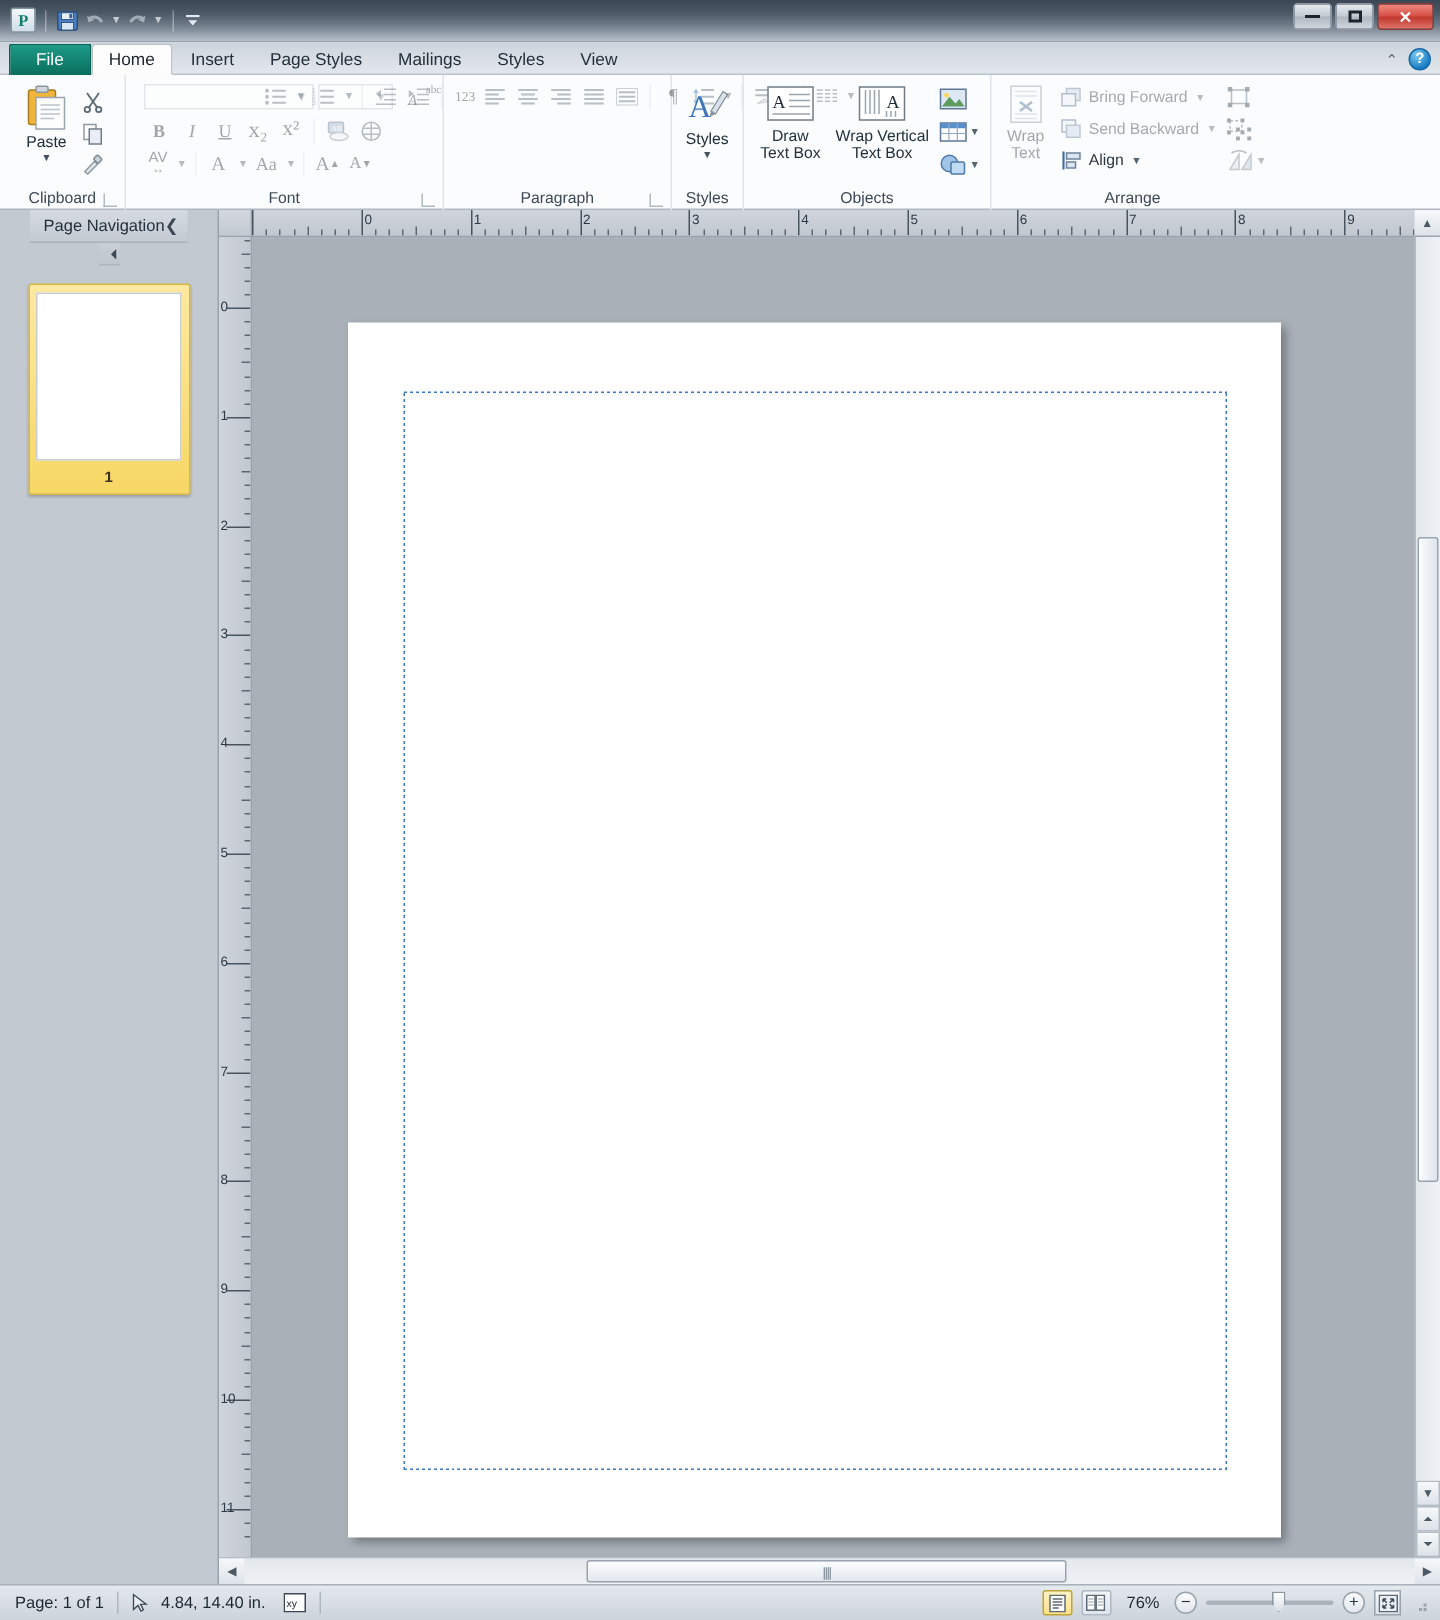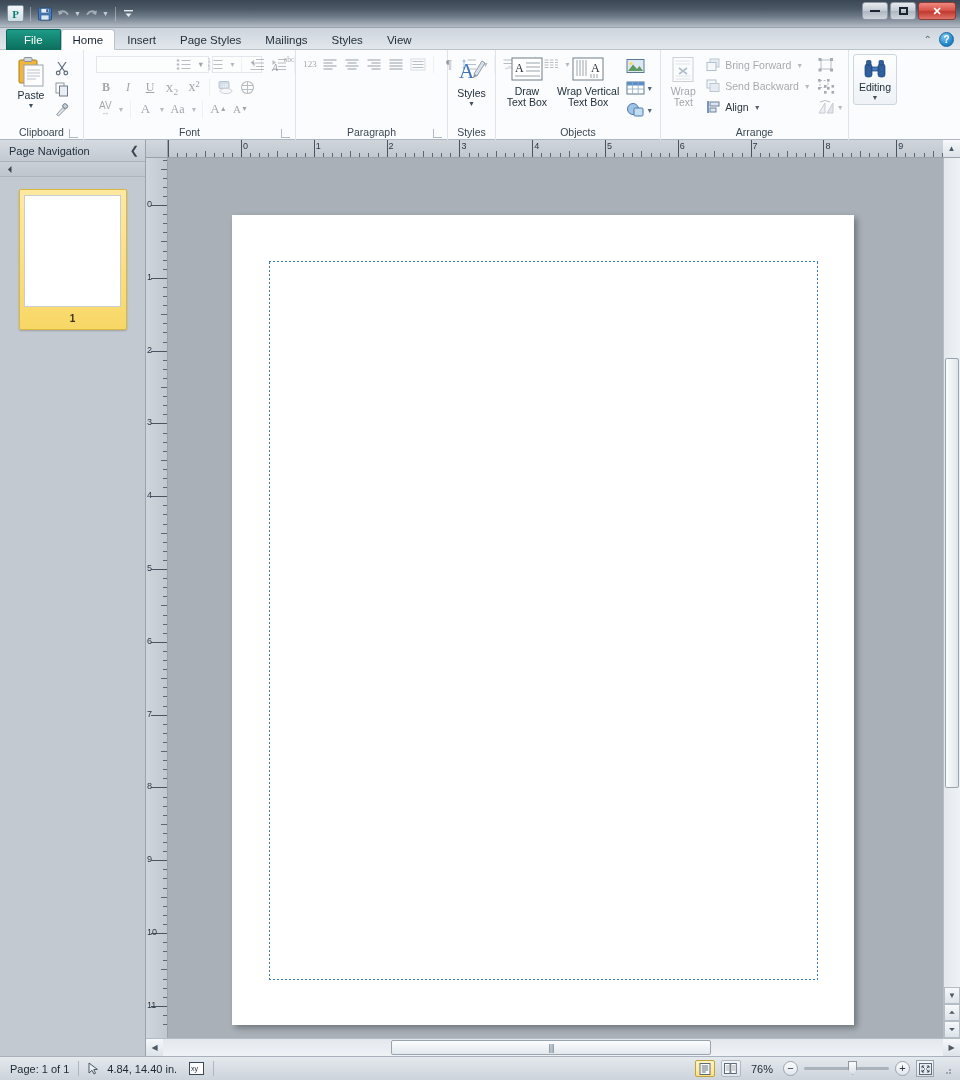--- a/index.html
+++ b/index.html
@@ -681,26 +681,6 @@
       </div>
     </div>
 
-    <div class="group g-editing">
-      <div class="grp-body">
-        <div class="bigbtn" style="border:1px solid #cdd5dd;border-radius:3px;background:linear-gradient(180deg,#fdfefe,#eef2f6);padding:3px 5px;">
-          <svg width="24" height="22" viewBox="0 0 24 22">
-            <g fill="#2f5f9e" stroke="#1e4173" stroke-width=".7">
-              <rect x="2" y="6" width="7" height="13" rx="2.5"></rect>
-              <rect x="15" y="6" width="7" height="13" rx="2.5"></rect>
-              <rect x="3.5" y="2.5" width="4.5" height="4.5" rx="1"></rect>
-              <rect x="16" y="2.5" width="4.5" height="4.5" rx="1"></rect>
-            </g>
-            <rect x="9" y="9" width="6" height="4" fill="#4a7ec0" stroke="#1e4173" stroke-width=".7"></rect>
-          </svg>
-          <span class="lbl">Editing</span>
-          <span class="caret">▼</span>
-        </div>
-      </div>
-      <div class="grp-title">
-        <span></span>
-      </div>
-    </div>
   </div>
 
   <div class="workspace">

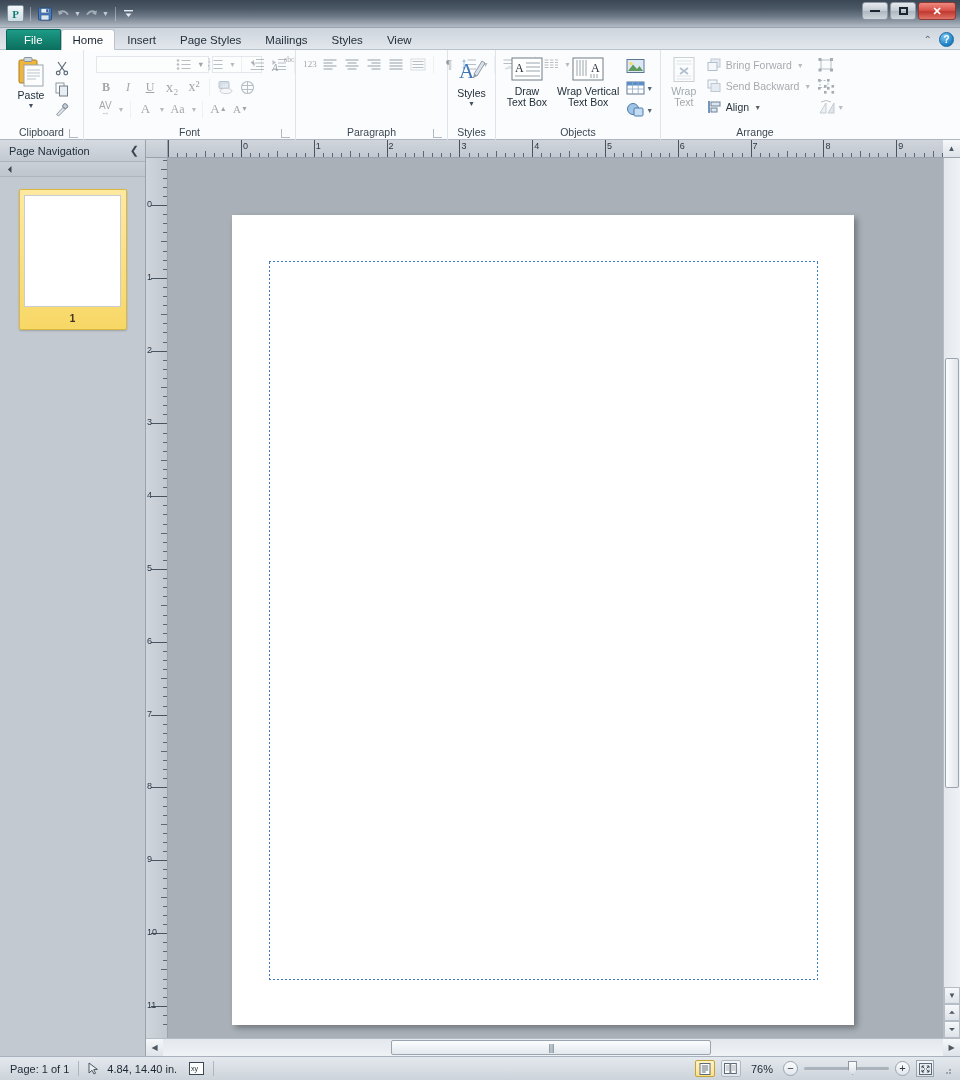--- a/index.html
+++ b/index.html
@@ -118,7 +118,7 @@
 
   
   .navpane { width:146px; flex:0 0 146px; background:#c3c9d1; display:flex; flex-direction:column;
-             border-right:1px solid #9aa3ad; }
+             border-right:1px solid #9aa3ad;align-items:center; }
   .nav-header { height:22px; display:flex; align-items:center; justify-content:space-between;
                 padding:0 6px 0 9px; font-size:11px; color:#22303c;
                 background:linear-gradient(180deg,#d6dbe2,#c4cad2); border-bottom:1px solid #aab2bb;}

